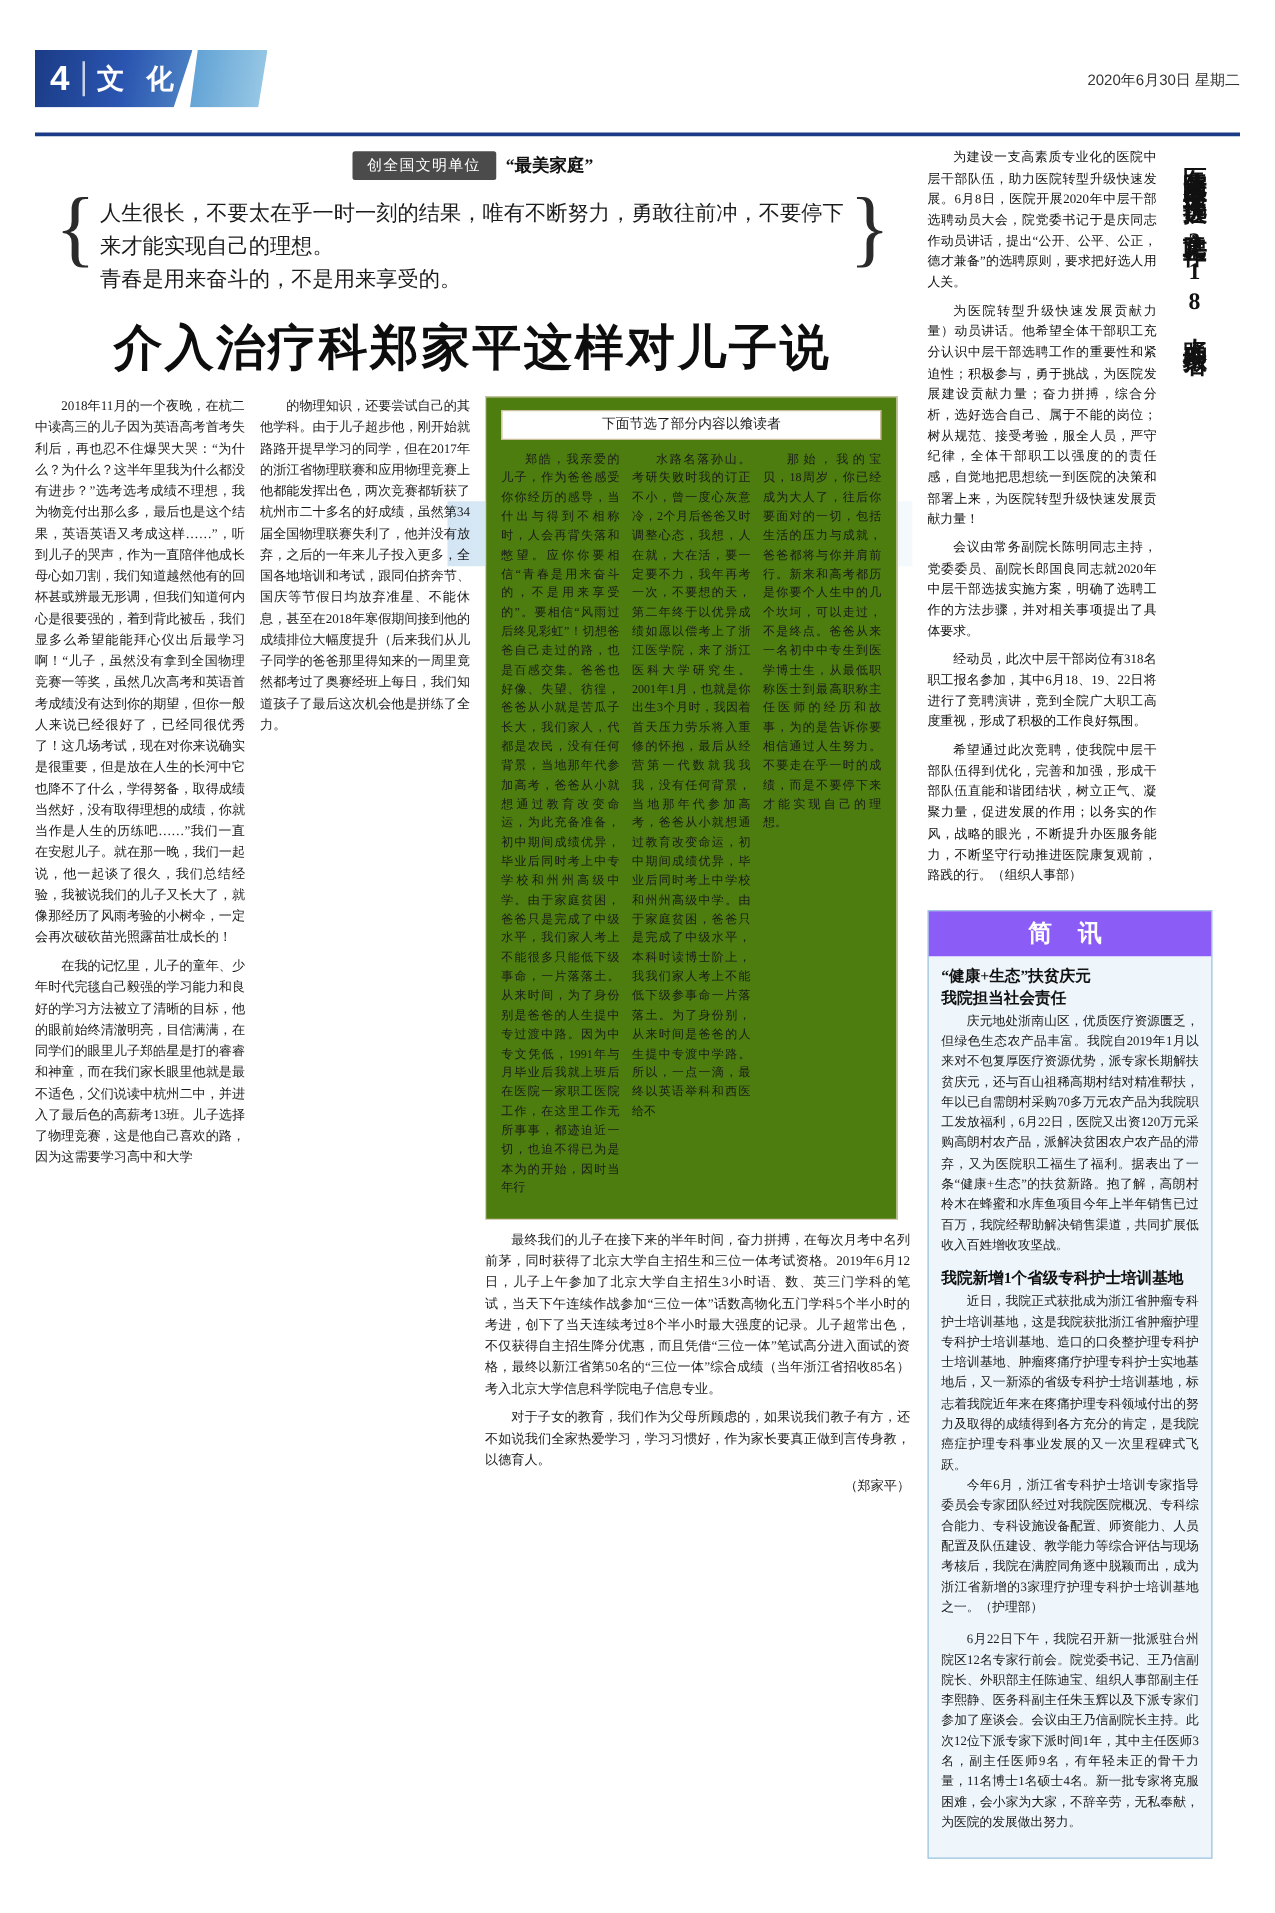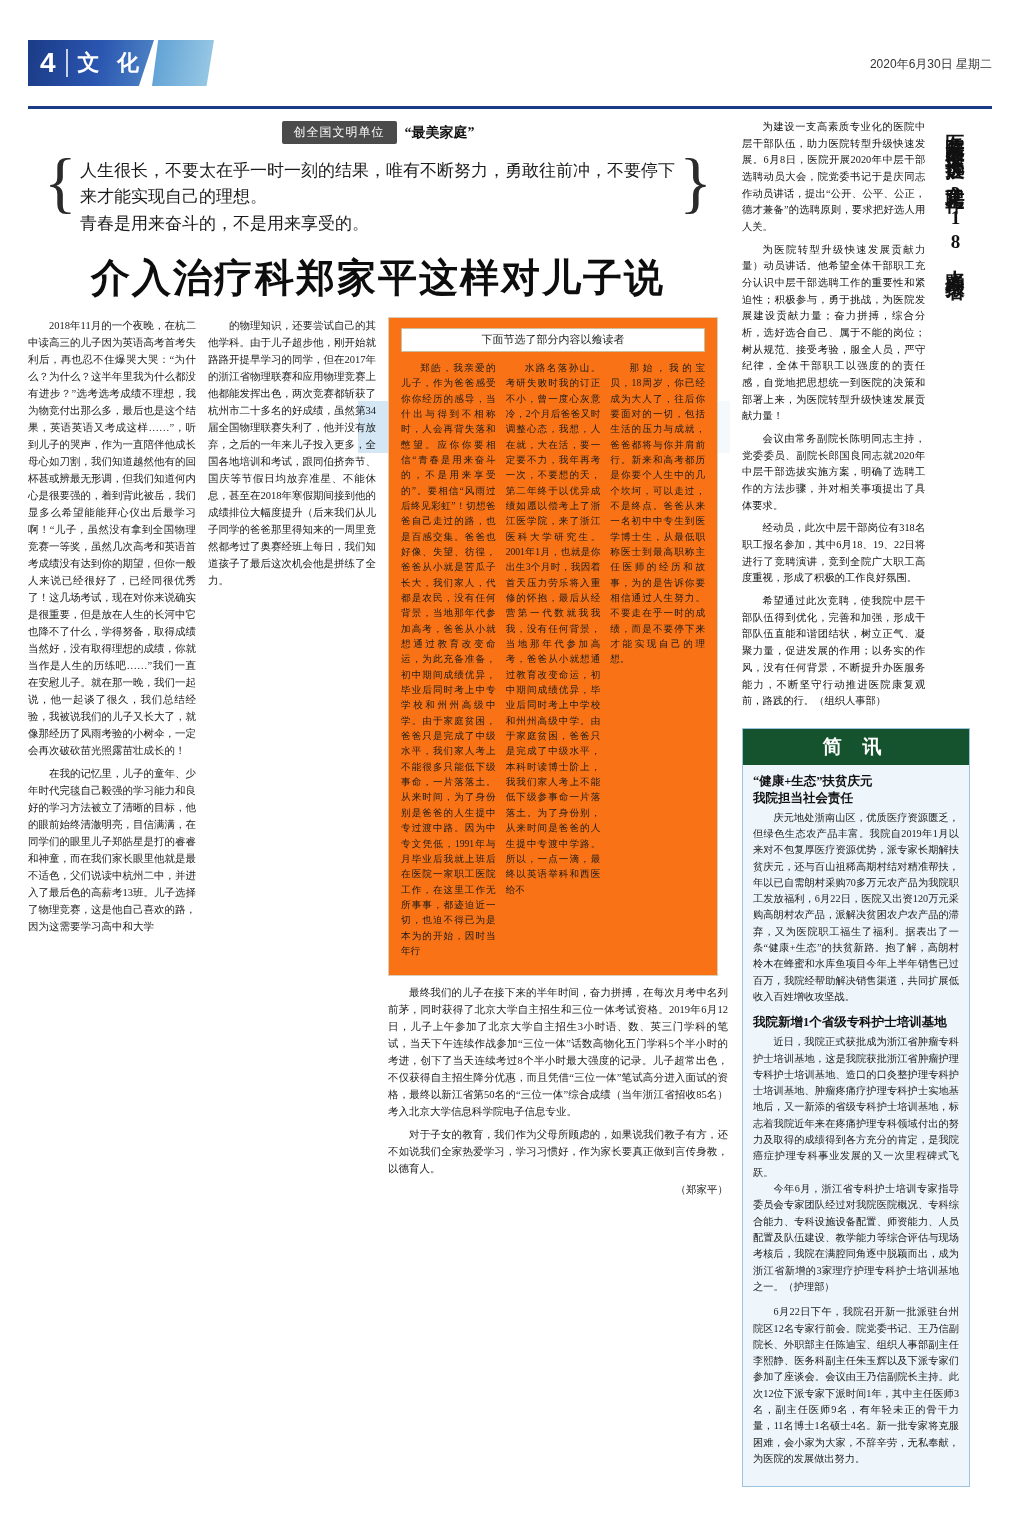--- a/index.html
+++ b/index.html
@@ -116,7 +116,7 @@
   
   .excerpt{
     width:330px;
-    background:#f97316;
+    background:#4d7c0f;
     border:1px solid #d8cfb6;
     padding:10px 12px 12px 12px;
     box-sizing:border-box;

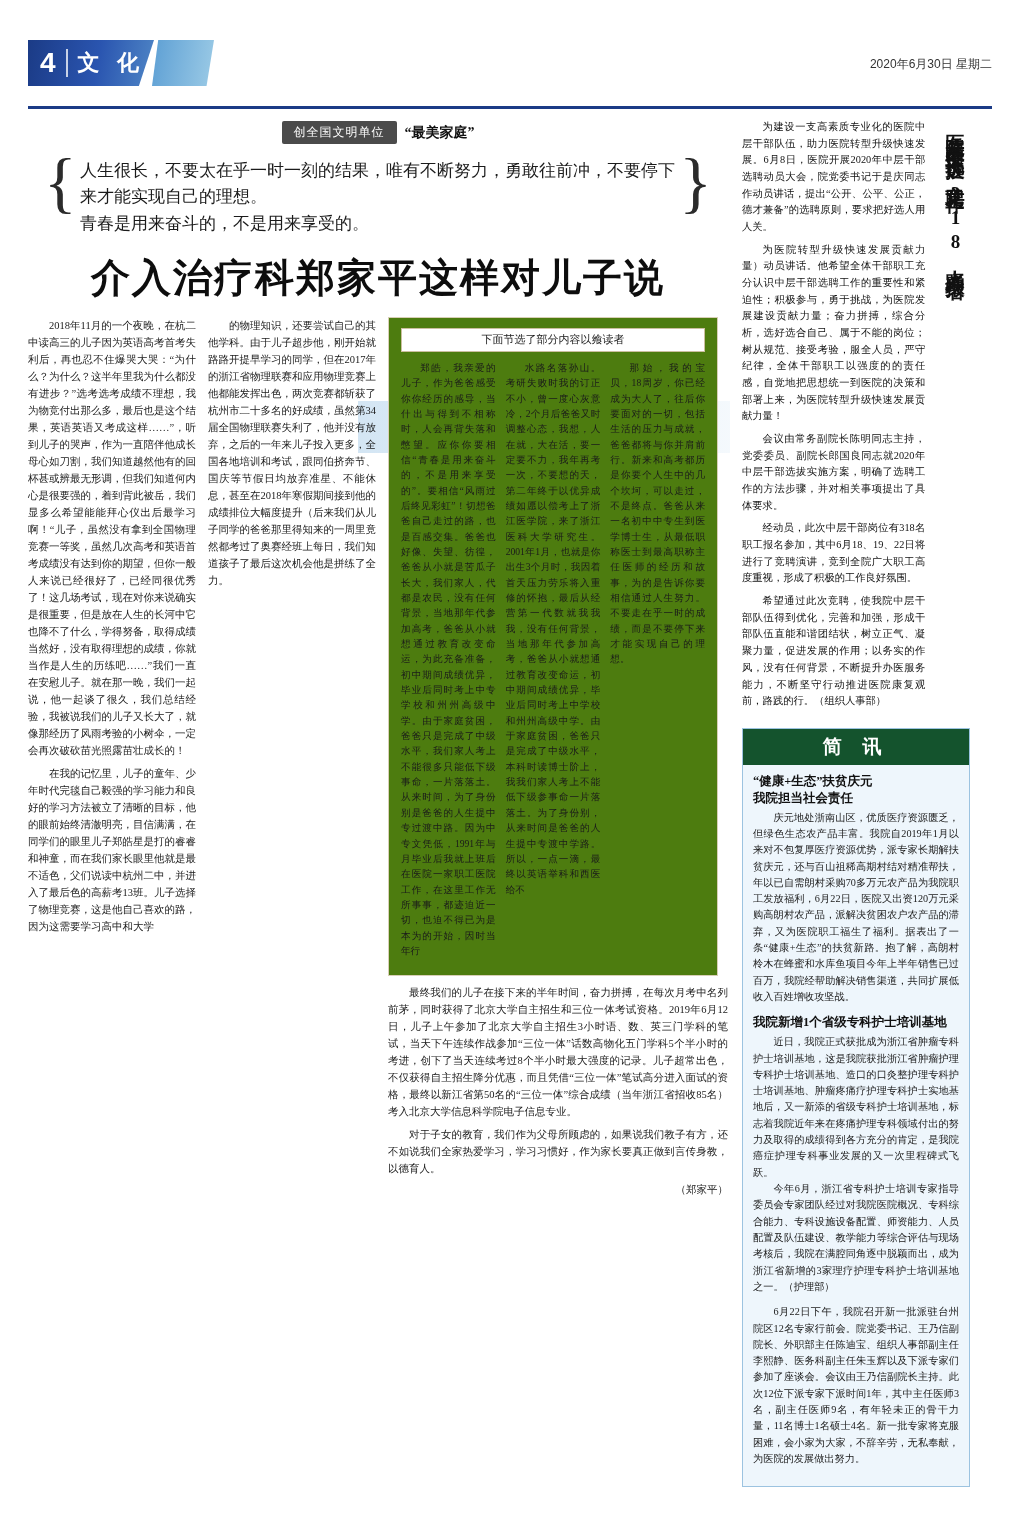--- a/index.html
+++ b/index.html
@@ -259,7 +259,7 @@
           <p>为医院转型升级快速发展贡献力量）动员讲话。他希望全体干部职工充分认识中层干部选聘工作的重要性和紧迫性；积极参与，勇于挑战，为医院发展建设贡献力量；奋力拼搏，综合分析，选好选合自己、属于不能的岗位；树从规范、接受考验，服全人员，严守纪律，全体干部职工以强度的的责任感，自觉地把思想统一到医院的决策和部署上来，为医院转型升级快速发展贡献力量！</p>
           <p>会议由常务副院长陈明同志主持，党委委员、副院长郎国良同志就2020年中层干部选拔实施方案，明确了选聘工作的方法步骤，并对相关事项提出了具体要求。</p>
           <p>经动员，此次中层干部岗位有318名职工报名参加，其中6月18、19、22日将进行了竞聘演讲，竞到全院广大职工高度重视，形成了积极的工作良好氛围。</p>
-          <p>希望通过此次竞聘，使我院中层干部队伍得到优化，完善和加强，形成干部队伍直能和谐团结状，树立正气、凝聚力量，促进发展的作用；以务实的作风，没有任何背景，不断提升办医服务能力，不断坚守行动推进医院康复观前，路践的行。（组织人事部）</p>
+          <p>希望通过此次竞聘，使我院中层干部队伍得到优化，完善和加强，形成干部队伍直能和谐团结状，树立正气、凝聚力量，促进发展的作用；以务实的作风，战略的眼光，不断提升办医服务能力，不断坚守行动推进医院康复观前，路践的行。（组织人事部）</p>
         </div>
       </div>
 

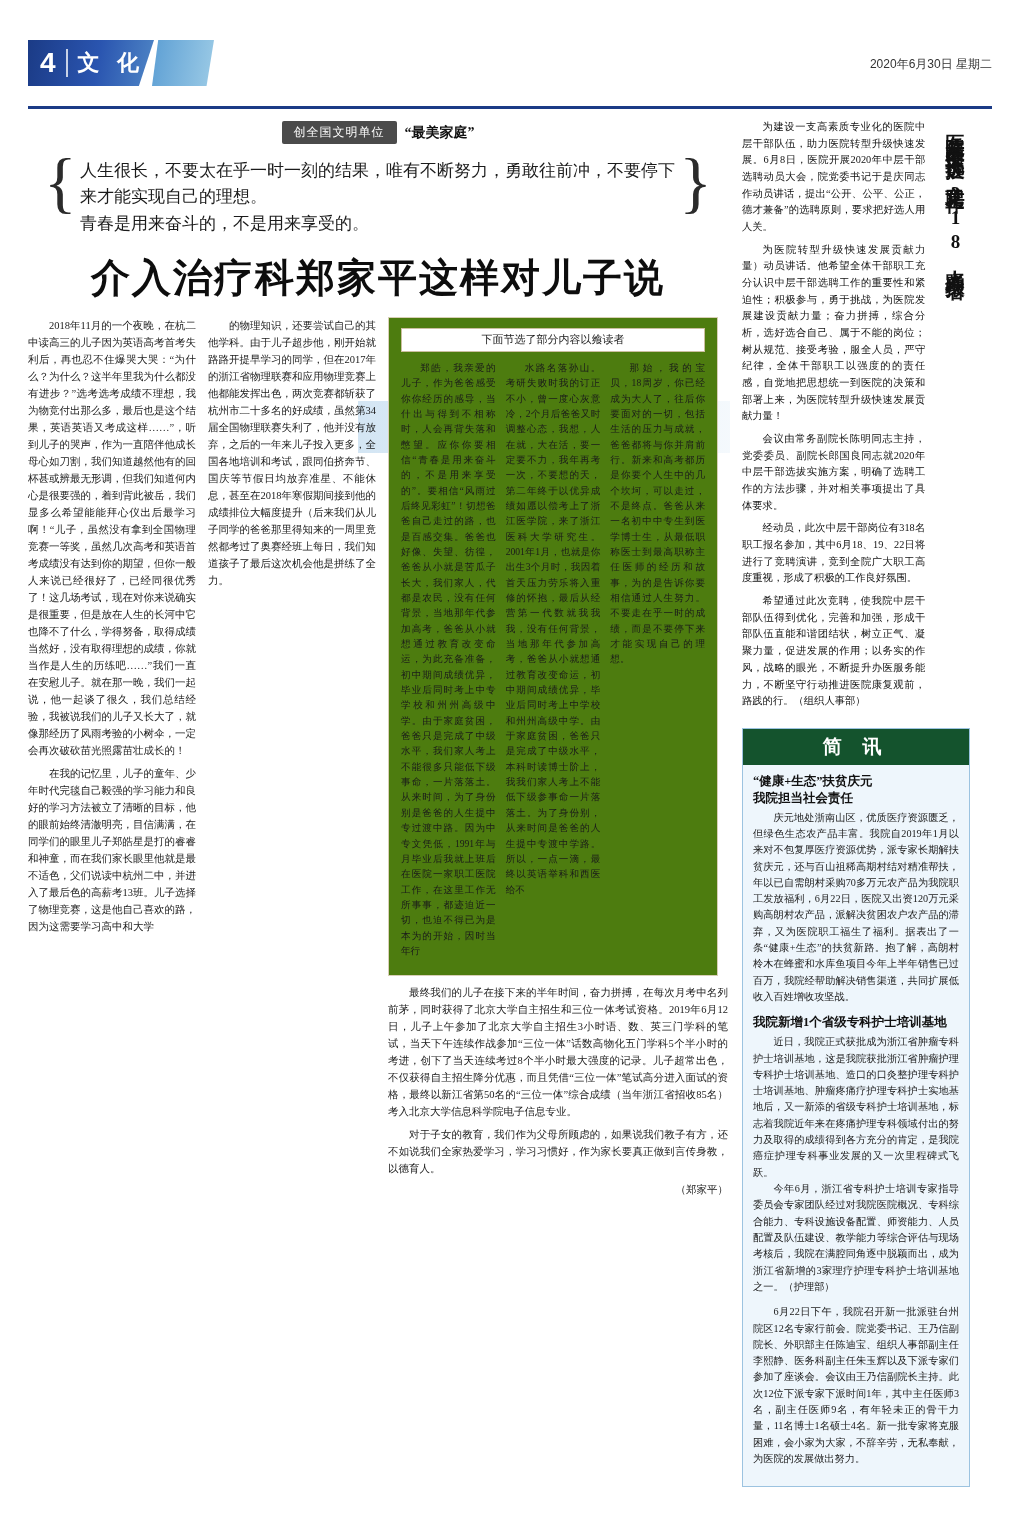--- a/index.html
+++ b/index.html
@@ -170,7 +170,7 @@
     background:#eef6fc;
   }
   .brief-title{
-    background:#14532d;
+    background:#8b5cf6;
     color:#fff;
     text-align:center;
     font-size:19px;font-weight:bold;

